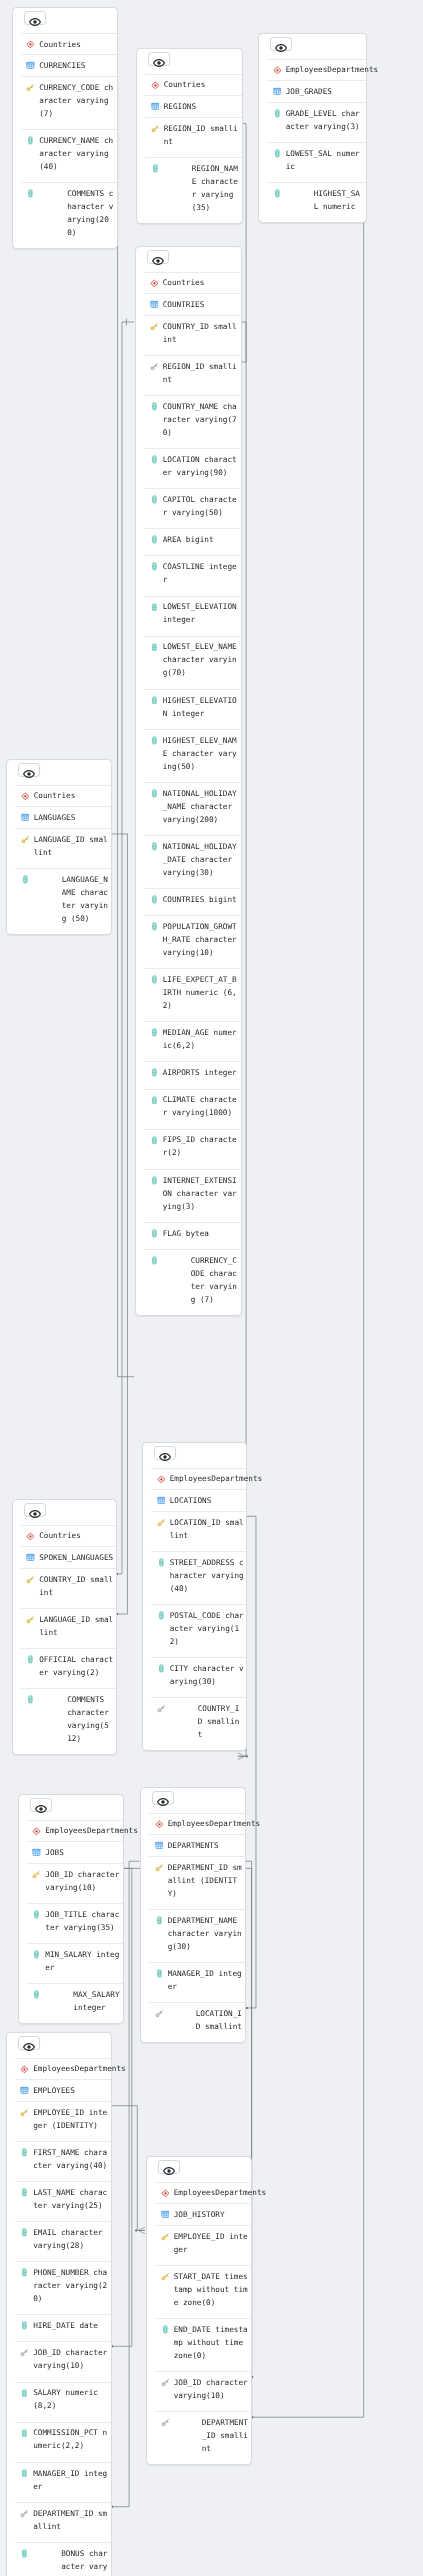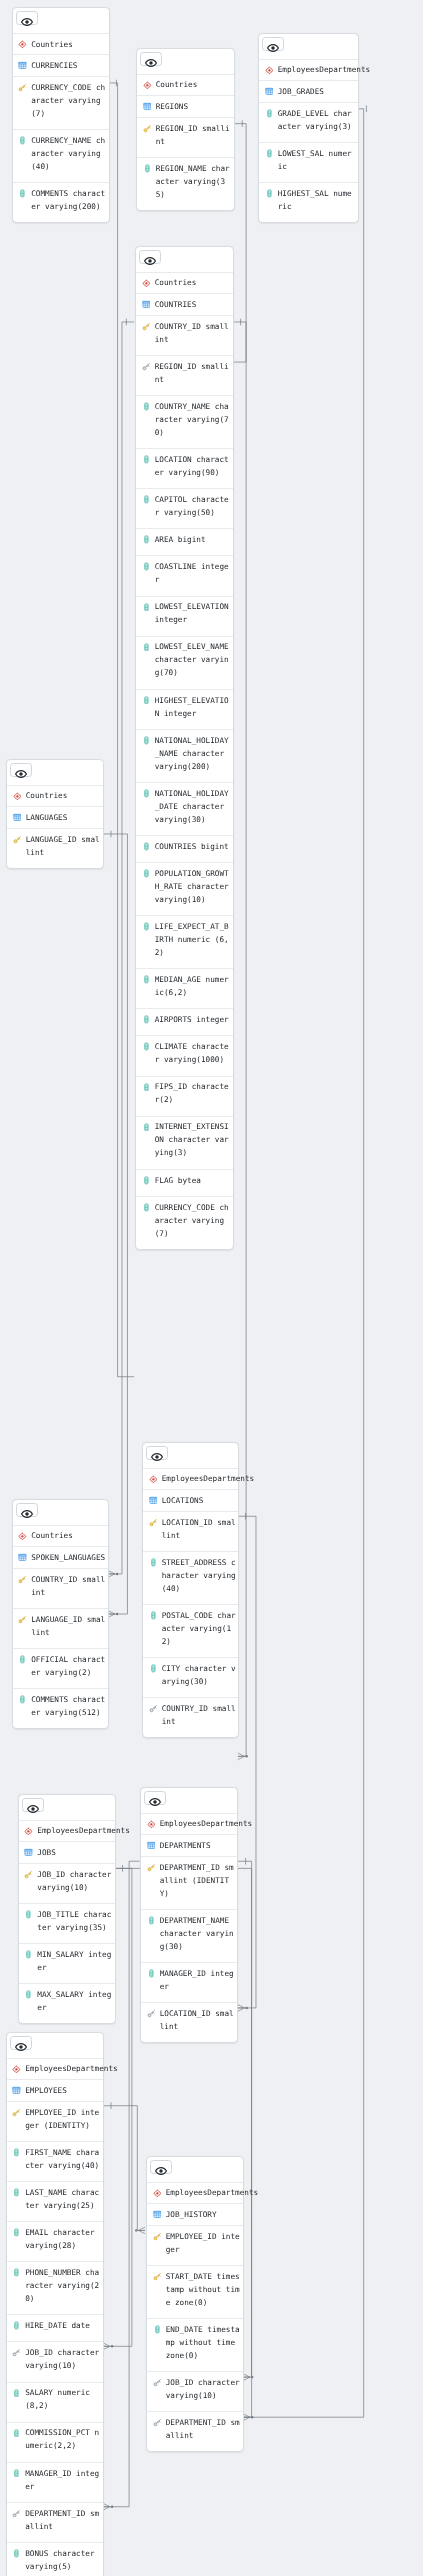--- a/index.html
+++ b/index.html
@@ -24,6 +24,7 @@
     z-index:1;
     font-size:7.7px;
     line-height:13px;
+    padding-left:8px;
   }
   .eye-row{padding:2.7px 3.3px;border-bottom:0.5px solid #e8eaee;}
   .eye-btn{

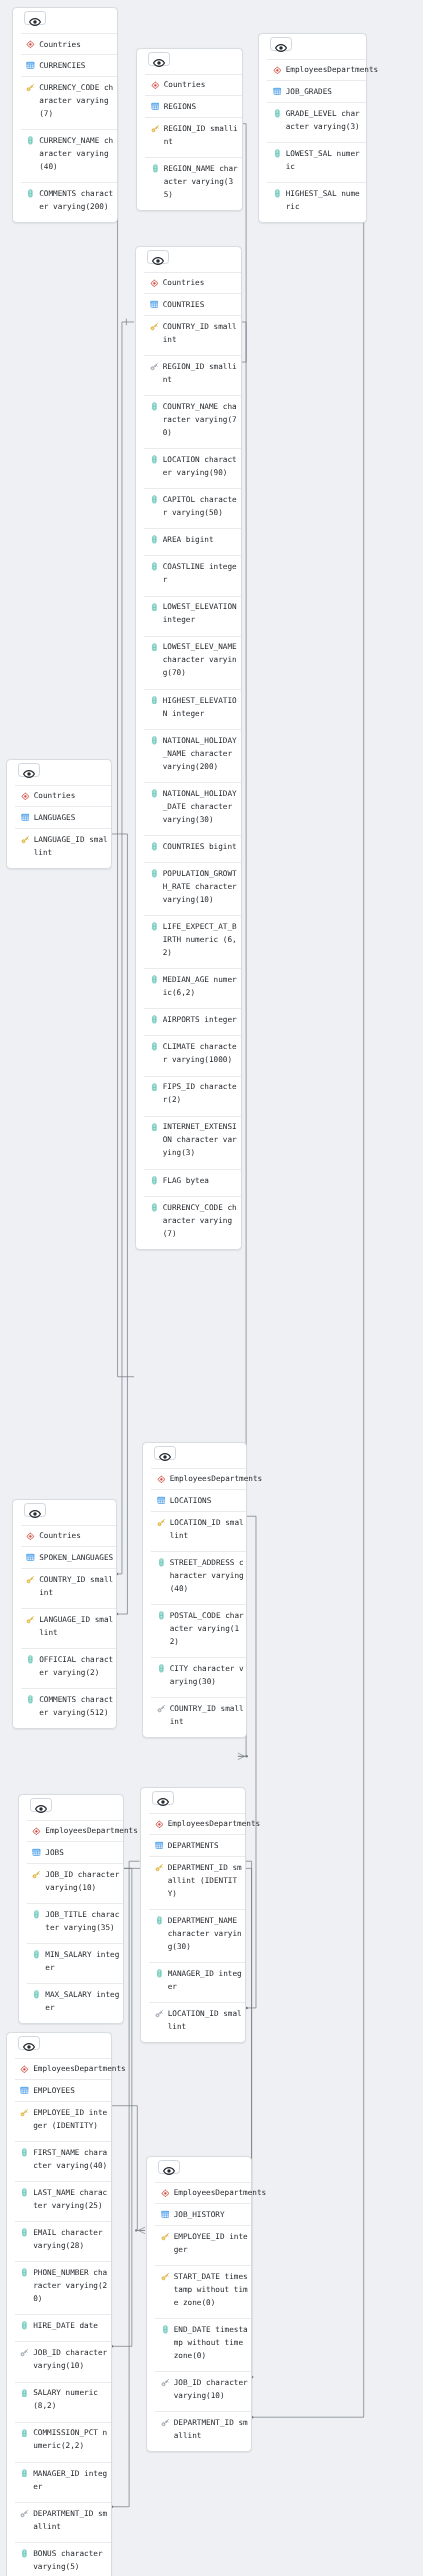--- a/index.html
+++ b/index.html
@@ -38,7 +38,7 @@
     padding:3.8px 2.2px 3.8px 5.5px;
     border-bottom:0.5px solid #e8eaee;
   }
-  .trow:last-child{border-bottom:none;}
+  .trow:last-child{border-bottom:none;gap:28px;}
   .hdr-row{white-space:nowrap;overflow:visible;}
   .field-row{padding-bottom:9.3px;}
   .ricon{

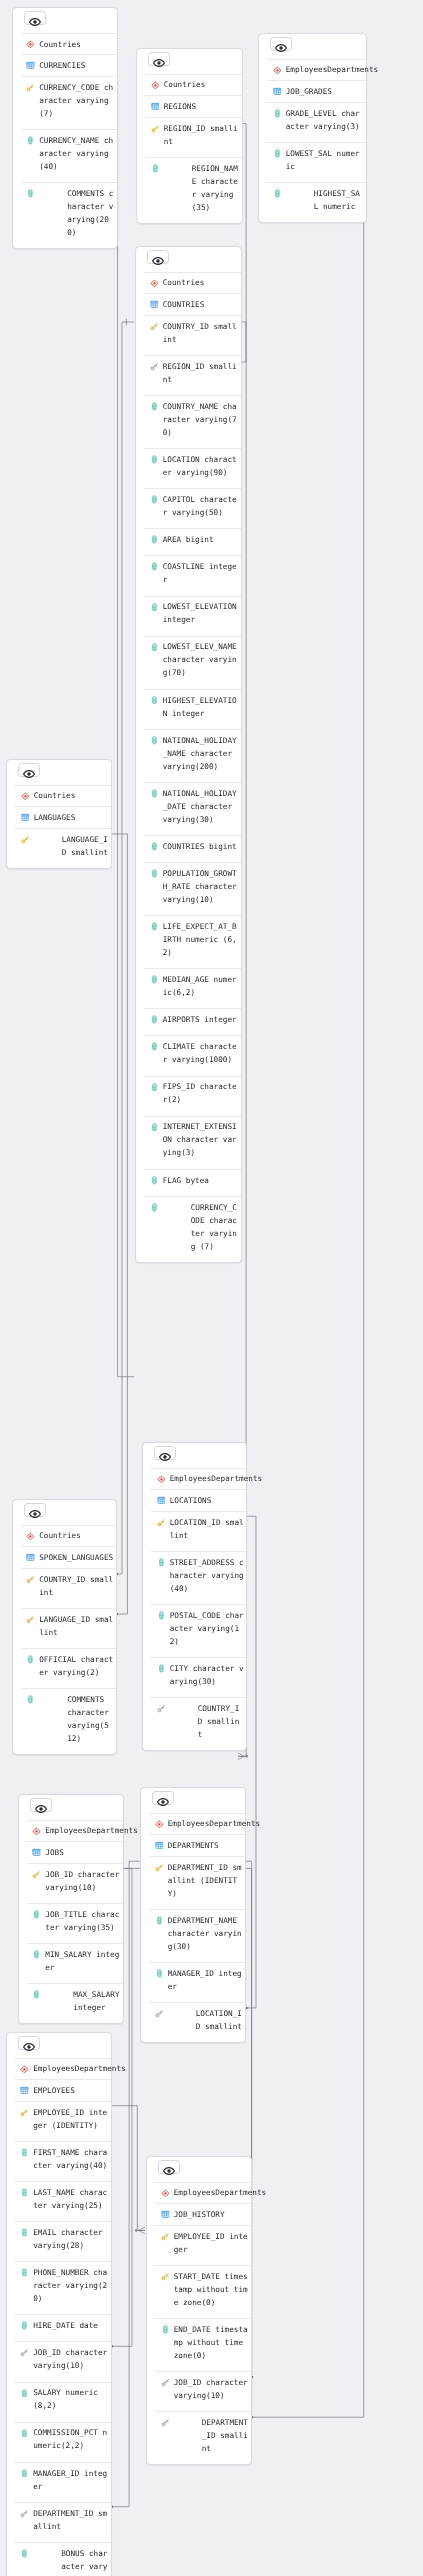--- a/index.html
+++ b/index.html
@@ -414,6 +414,17 @@
               <line x1="5" y1="11.2" x2="11" y2="11.2" stroke="#33b3a0" stroke-width="1.1"></line>
             </svg>
           </span>
+          <span class="flabel">HIGHEST_ELEV_NAME character varying(50)</span>
+        </div>
+        <div class="trow field-row">
+          <span class="ricon">
+            <svg viewBox="0 0 16 16">
+              <rect x="5" y="1.6" width="6" height="12.8" rx="2" fill="#e2f5f1" stroke="#33b3a0" stroke-width="1.3"></rect>
+              <line x1="5" y1="5.4" x2="11" y2="5.4" stroke="#33b3a0" stroke-width="1.1"></line>
+              <line x1="5" y1="8.3" x2="11" y2="8.3" stroke="#33b3a0" stroke-width="1.1"></line>
+              <line x1="5" y1="11.2" x2="11" y2="11.2" stroke="#33b3a0" stroke-width="1.1"></line>
+            </svg>
+          </span>
           <span class="flabel">NATIONAL_HOLIDAY_NAME character varying(200)</span>
         </div>
         <div class="trow field-row">

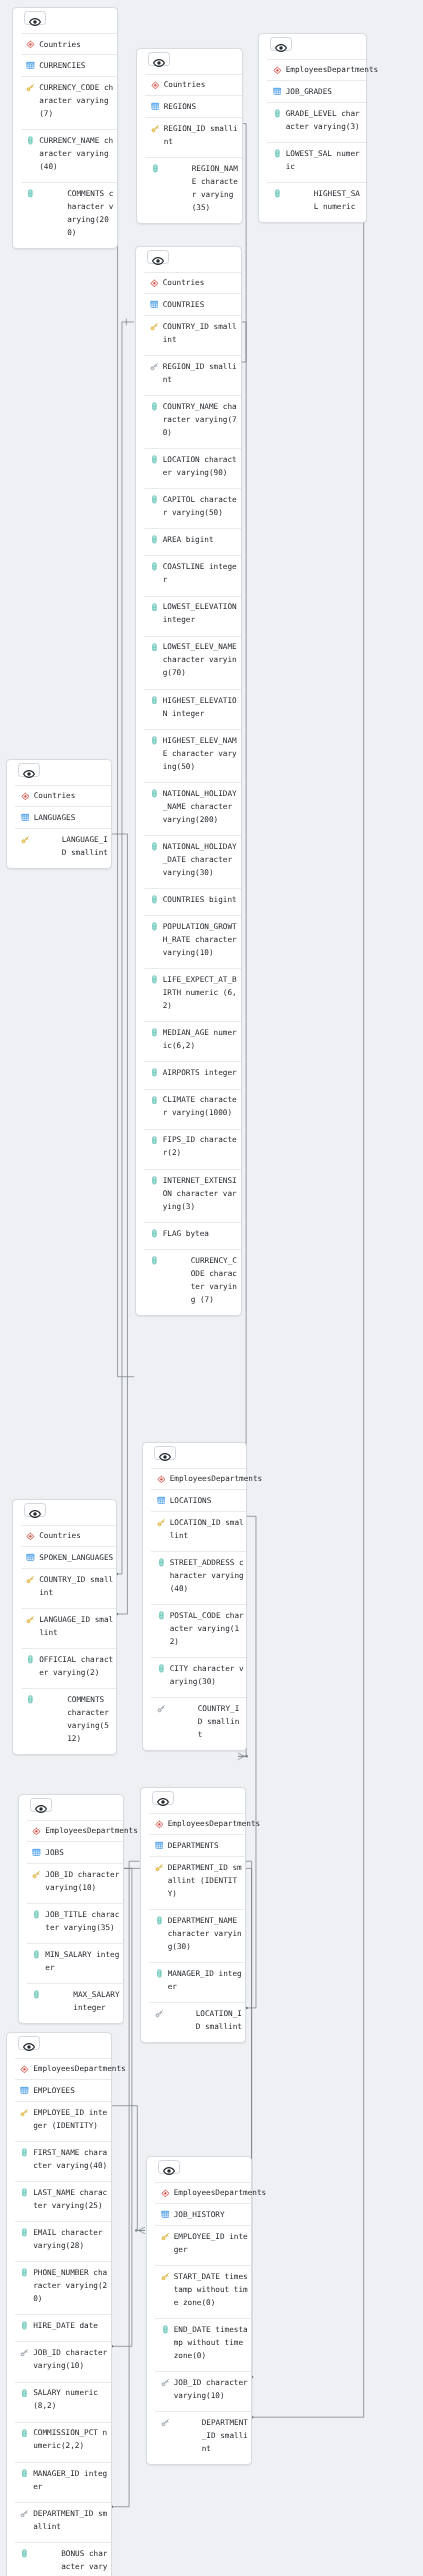--- a/index.html
+++ b/index.html
@@ -586,6 +586,17 @@
           </span>
           <span class="flabel">LANGUAGE_ID smallint</span>
         </div>
+        <div class="trow field-row">
+          <span class="ricon">
+            <svg viewBox="0 0 16 16">
+              <rect x="5" y="1.6" width="6" height="12.8" rx="2" fill="#e2f5f1" stroke="#33b3a0" stroke-width="1.3"></rect>
+              <line x1="5" y1="5.4" x2="11" y2="5.4" stroke="#33b3a0" stroke-width="1.1"></line>
+              <line x1="5" y1="8.3" x2="11" y2="8.3" stroke="#33b3a0" stroke-width="1.1"></line>
+              <line x1="5" y1="11.2" x2="11" y2="11.2" stroke="#33b3a0" stroke-width="1.1"></line>
+            </svg>
+          </span>
+          <span class="flabel">LANGUAGE_NAME character varying (50)</span>
+        </div>
       </div>
       <div class="table-card" style="left: 142px; top: 1442px; width: 95px;">
         <div class="eye-row"><button class="eye-btn">

